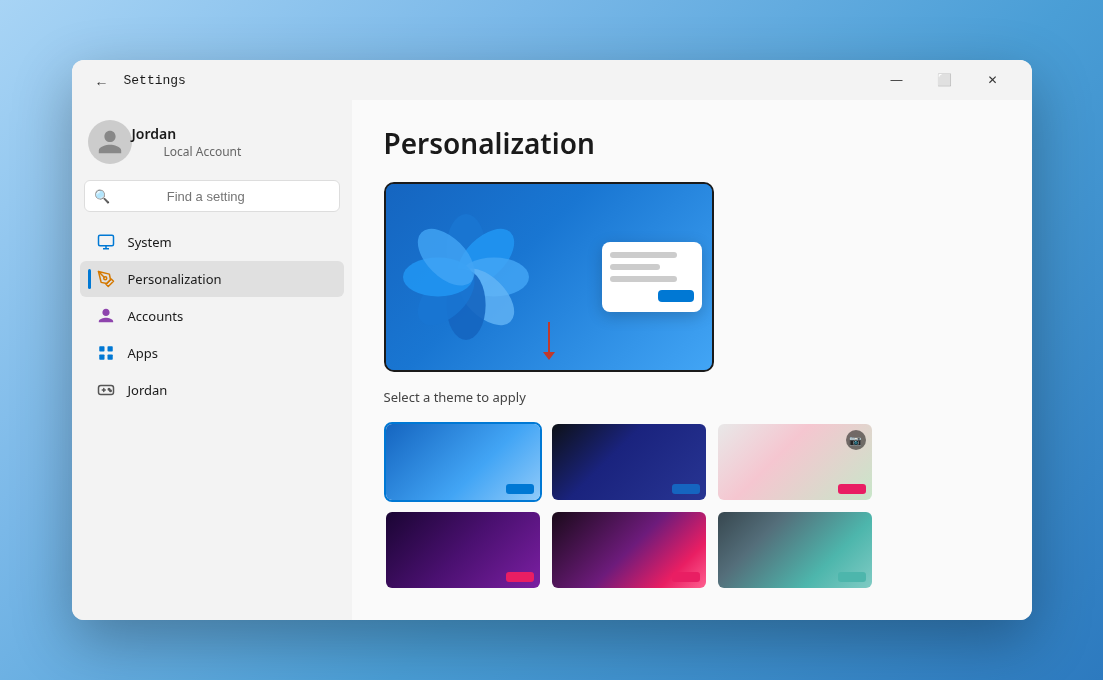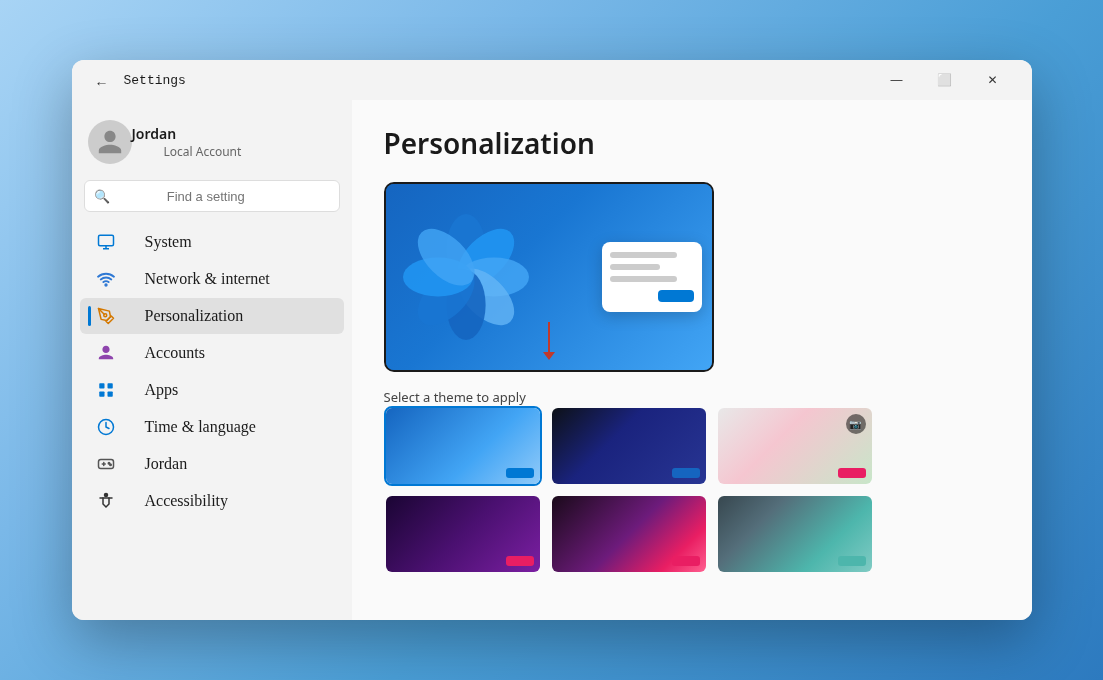--- a/index.html
+++ b/index.html
@@ -118,13 +118,12 @@
       display: flex;
       align-items: center;
       padding: 8px 16px;
-      gap: 29px;
+      gap: 12px;
       cursor: pointer;
       border-radius: 6px;
       margin: 1px 8px;
-      font-size: 16px;
+      font-size: 13px;
       color: #1a1a1a;
-      font-family: Liberation Serif, serif;
     }
     .nav-item.active {
       background: rgba(0,0,0,0.08);

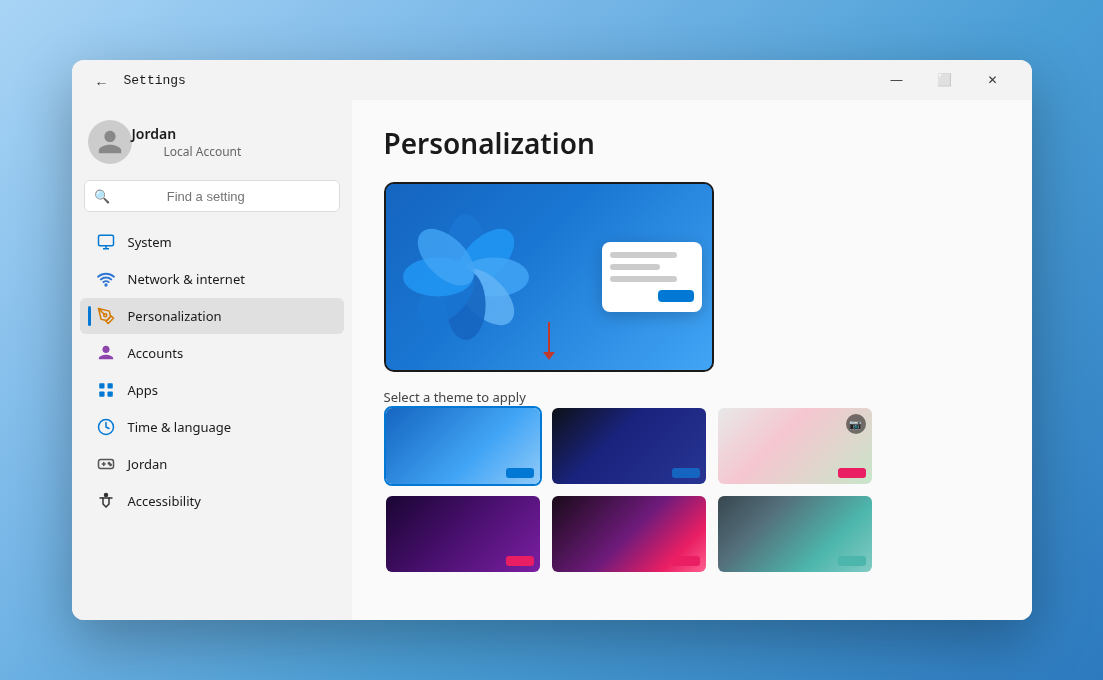--- a/index.html
+++ b/index.html
@@ -339,17 +339,6 @@
       </div>
 
 
-      <div class="nav-item">
-        <div class="nav-icon nav-icon-network">
-          <svg width="18" height="18" viewBox="0 0 24 24" fill="none" stroke="#2e78d4" stroke-width="2.5" stroke-linecap="round">
-            <path d="M5 12.55a11 11 0 0 1 14.08 0"></path>
-              <path d="M1.42 9a16 16 0 0 1 21.16 0"></path>
-              <path d="M8.53 16.11a6 6 0 0 1 6.95 0"></path>
-              <circle cx="12" cy="20" r="1" fill="#2e78d4"></circle>
-          </svg>
-        </div>
-        <span>Network &amp; internet</span>
-      </div>
 
       <div class="nav-item active">
         <div class="nav-icon nav-icon-personalization">

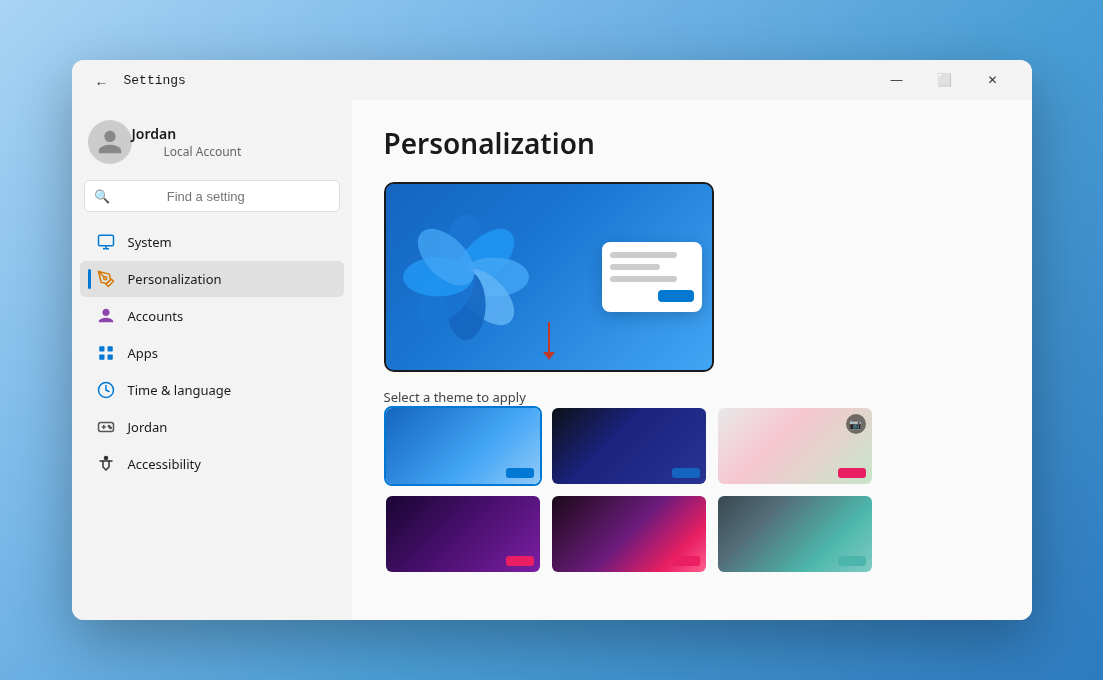--- a/index.html
+++ b/index.html
@@ -373,15 +373,6 @@
         <span>Apps</span>
       </div>
 
-      <div class="nav-item">
-        <div class="nav-icon nav-icon-time">
-          <svg width="18" height="18" viewBox="0 0 24 24" fill="none" stroke="#0078d4" stroke-width="2" stroke-linecap="round">
-            <circle cx="12" cy="12" r="10"></circle>
-              <polyline points="12 6 12 12 16 14"></polyline>
-          </svg>
-        </div>
-        <span>Time &amp; language</span>
-      </div>
 
       <div class="nav-item">
         <div class="nav-icon nav-icon-gaming">

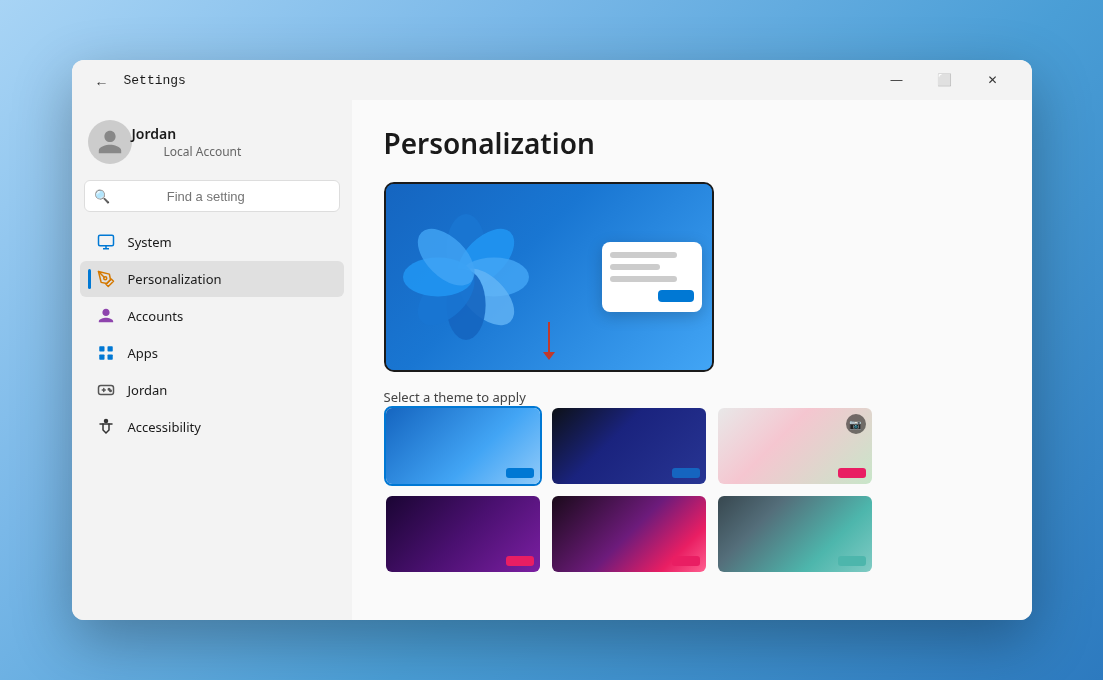--- a/index.html
+++ b/index.html
@@ -235,7 +235,7 @@
     .section-label {
       font-size: 13px;
       color: #444;
-      margin-bottom: 0;
+      margin-bottom: 16px;
       font-weight: 400;
     }
     .themes-grid {

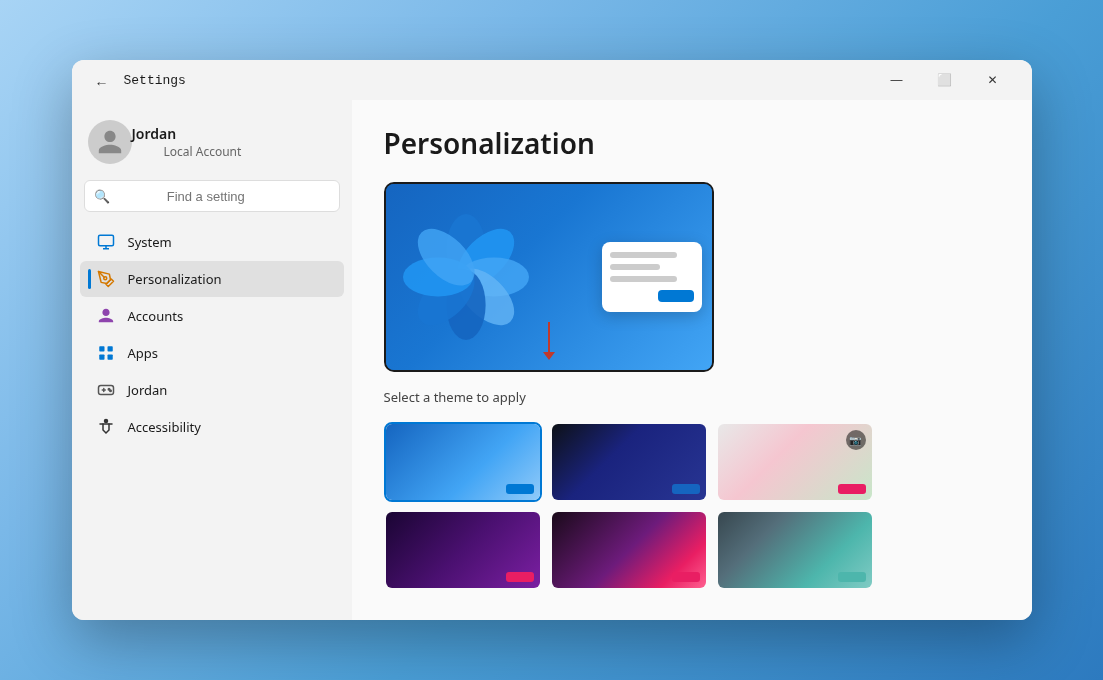--- a/index.html
+++ b/index.html
@@ -387,16 +387,6 @@
         <span>Jordan</span>
       </div>
 
-      <div class="nav-item">
-        <div class="nav-icon nav-icon-accessibility">
-          <svg width="18" height="18" viewBox="0 0 24 24" fill="none" stroke="#333" stroke-width="2" stroke-linecap="round">
-            <circle cx="12" cy="4" r="2" fill="#333"></circle>
-              <path d="M4 8h16"></path>
-              <path d="M8 8v8l4 4 4-4V8"></path>
-          </svg>
-        </div>
-        <span>Accessibility</span>
-      </div>
     </div>
 
     <div class="main-content">

